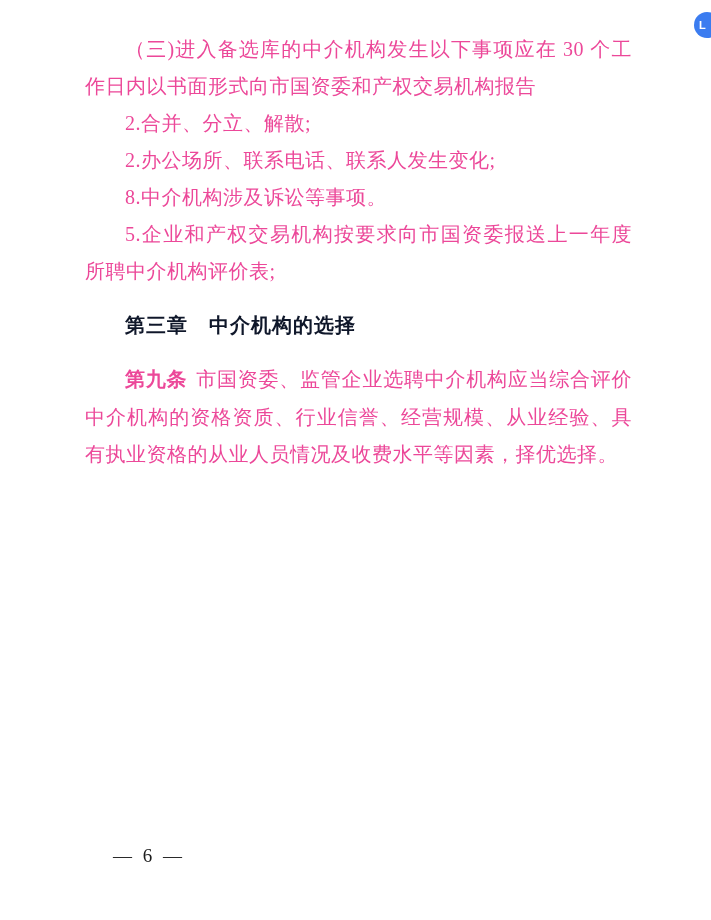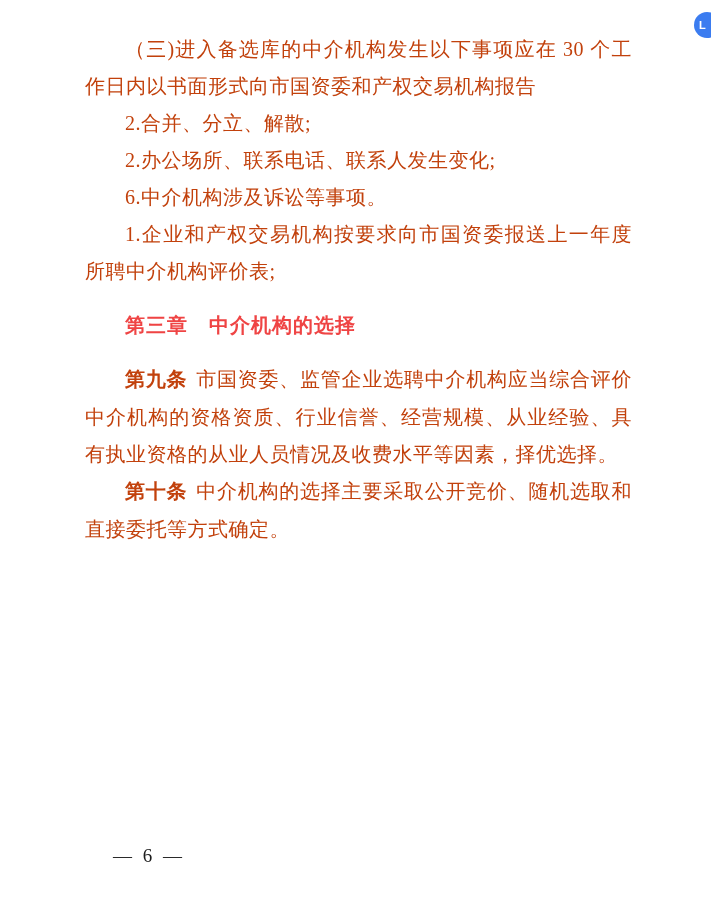--- a/index.html
+++ b/index.html
@@ -34,7 +34,7 @@
     text-align: justify;
     letter-spacing: 0.5px;
     font-family: "Liberation Serif", serif;
-    color: #c2410c;
+    color: #ec4899;
   }
   .doc-body p.chapter-heading {
     font-family: "Liberation Sans", sans-serif;

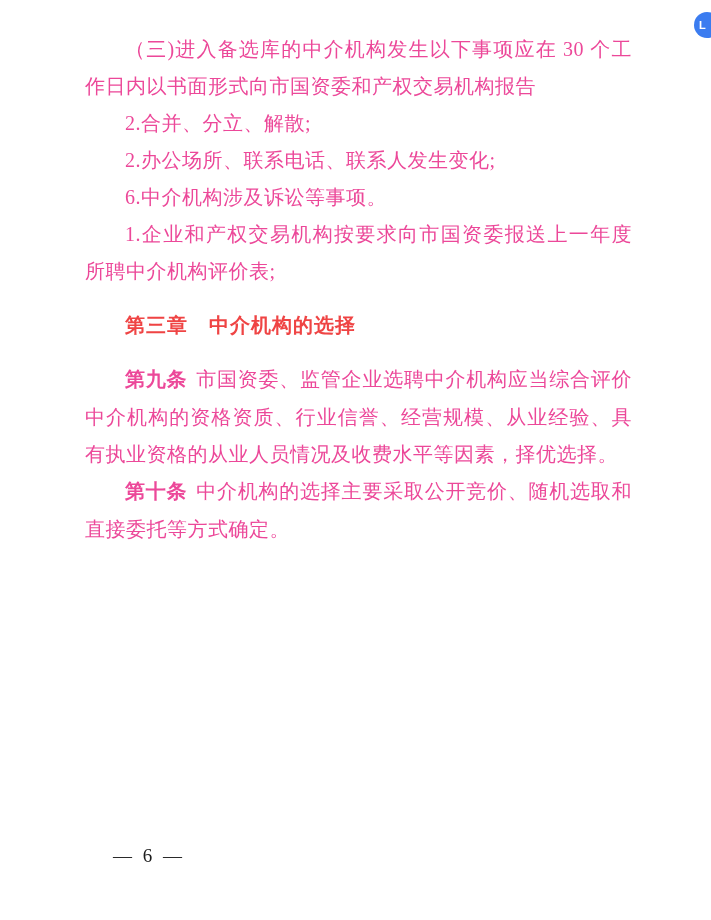--- a/index.html
+++ b/index.html
@@ -90,7 +90,7 @@
       <p class="body">（三)进入备选库的中介机构发生以下事项应在 30 个工作日内以书面形式向市国资委和产权交易机构报告</p>
       <p class="body">2.合并、分立、解散;</p>
       <p class="body">2.办公场所、联系电话、联系人发生变化;</p>
-      <p class="body">6.中介机构涉及诉讼等事项。</p>
+      <p class="body">8.中介机构涉及诉讼等事项。</p>
       <p class="body">1.企业和产权交易机构按要求向市国资委报送上一年度所聘中介机构评价表;</p>
       <p class="chapter-heading">第三章　中介机构的选择</p>
       <p class="body"><span class="lead">第九条</span>市国资委、监管企业选聘中介机构应当综合评价中介机构的资格资质、行业信誉、经营规模、从业经验、具有执业资格的从业人员情况及收费水平等因素，择优选择。</p>

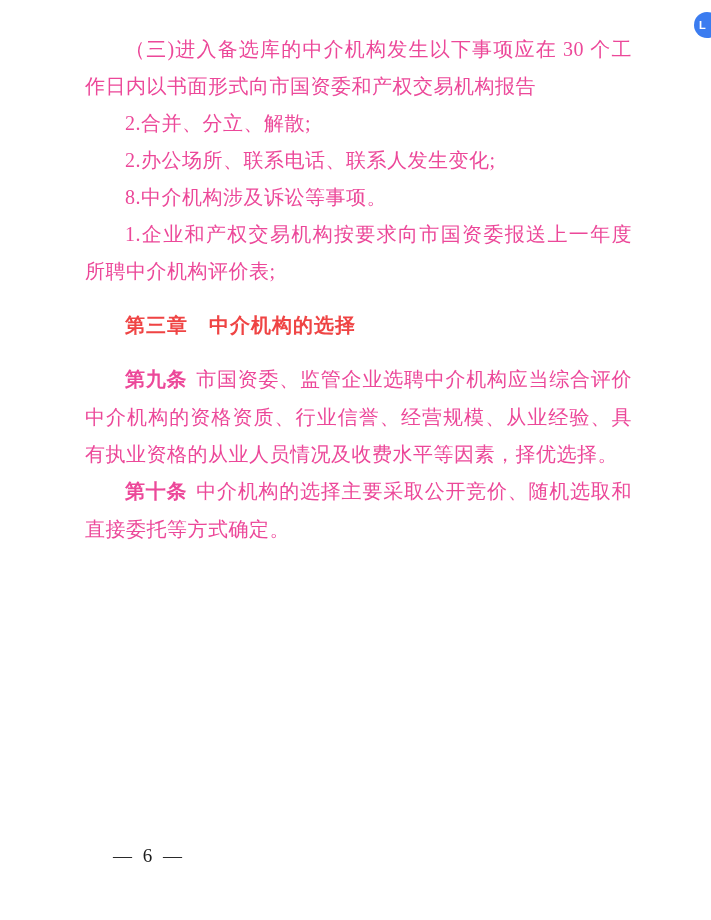--- a/index.html
+++ b/index.html
@@ -91,7 +91,7 @@
       <p class="body">2.合并、分立、解散;</p>
       <p class="body">2.办公场所、联系电话、联系人发生变化;</p>
       <p class="body">8.中介机构涉及诉讼等事项。</p>
-      <p class="body">1.企业和产权交易机构按要求向市国资委报送上一年度所聘中介机构评价表;</p>
+      <p class="body">5.企业和产权交易机构按要求向市国资委报送上一年度所聘中介机构评价表;</p>
       <p class="chapter-heading">第三章　中介机构的选择</p>
       <p class="body"><span class="lead">第九条</span>市国资委、监管企业选聘中介机构应当综合评价中介机构的资格资质、行业信誉、经营规模、从业经验、具有执业资格的从业人员情况及收费水平等因素，择优选择。</p>
       <p class="body"><span class="lead">第十条</span>中介机构的选择主要采取公开竞价、随机选取和直接委托等方式确定。</p>

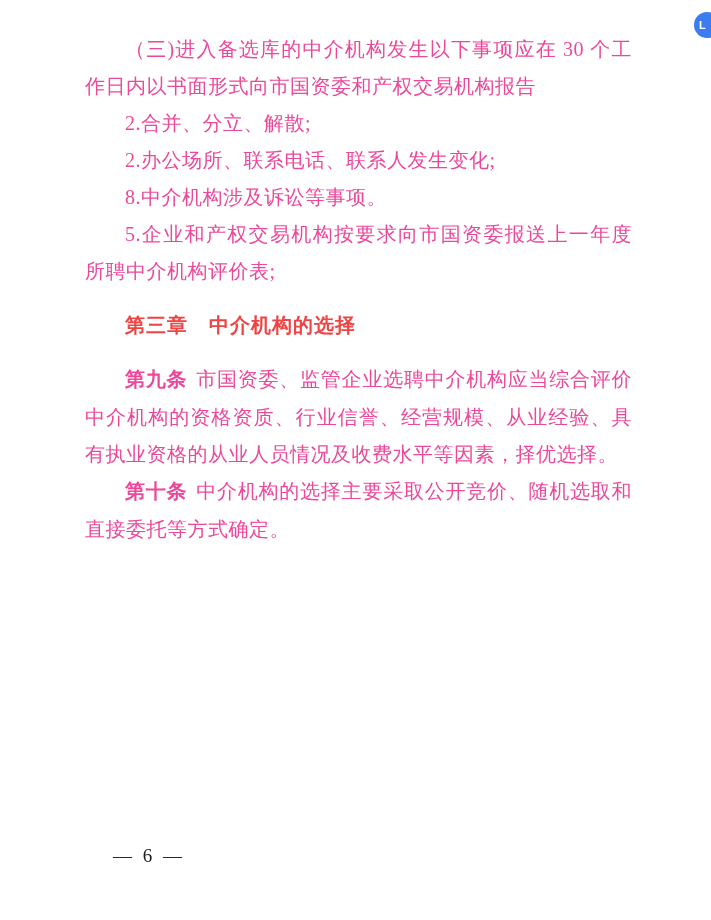--- a/index.html
+++ b/index.html
@@ -39,7 +39,7 @@
   .doc-body p.chapter-heading {
     font-family: "Liberation Sans", sans-serif;
     font-weight: bold;
-    color: #ef4444;
+    color: #0f172a;
     text-align: left;
     letter-spacing: 1px;
     margin-top: 17px;

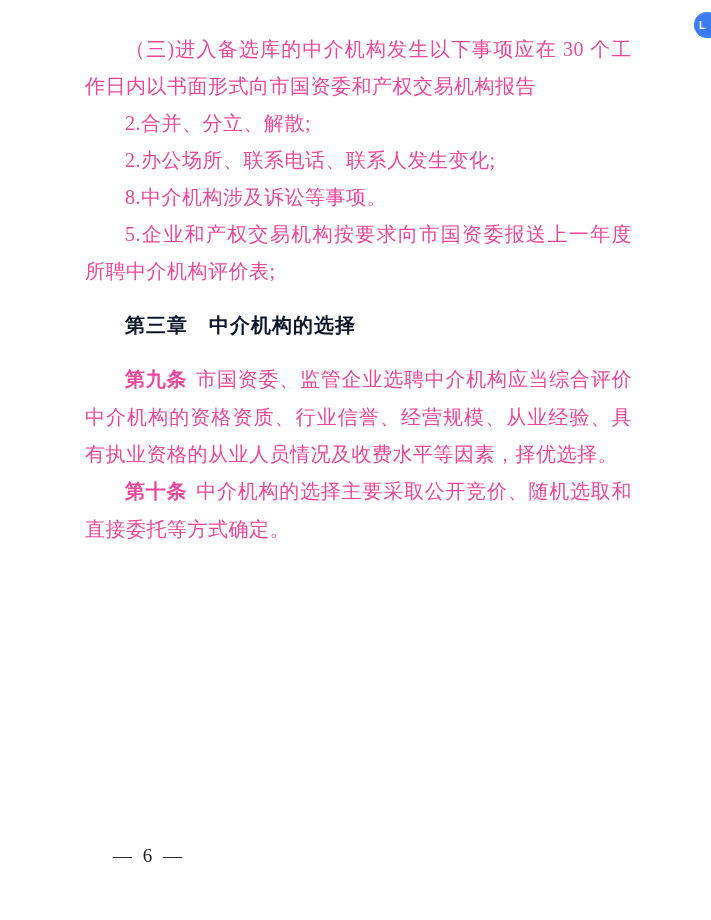--- a/index.html
+++ b/index.html
@@ -94,7 +94,6 @@
       <p class="body">5.企业和产权交易机构按要求向市国资委报送上一年度所聘中介机构评价表;</p>
       <p class="chapter-heading">第三章　中介机构的选择</p>
       <p class="body"><span class="lead">第九条</span>市国资委、监管企业选聘中介机构应当综合评价中介机构的资格资质、行业信誉、经营规模、从业经验、具有执业资格的从业人员情况及收费水平等因素，择优选择。</p>
-      <p class="body"><span class="lead">第十条</span>中介机构的选择主要采取公开竞价、随机选取和直接委托等方式确定。</p>
     </section>
 
   <div class="page-number">— 6 —</div>

